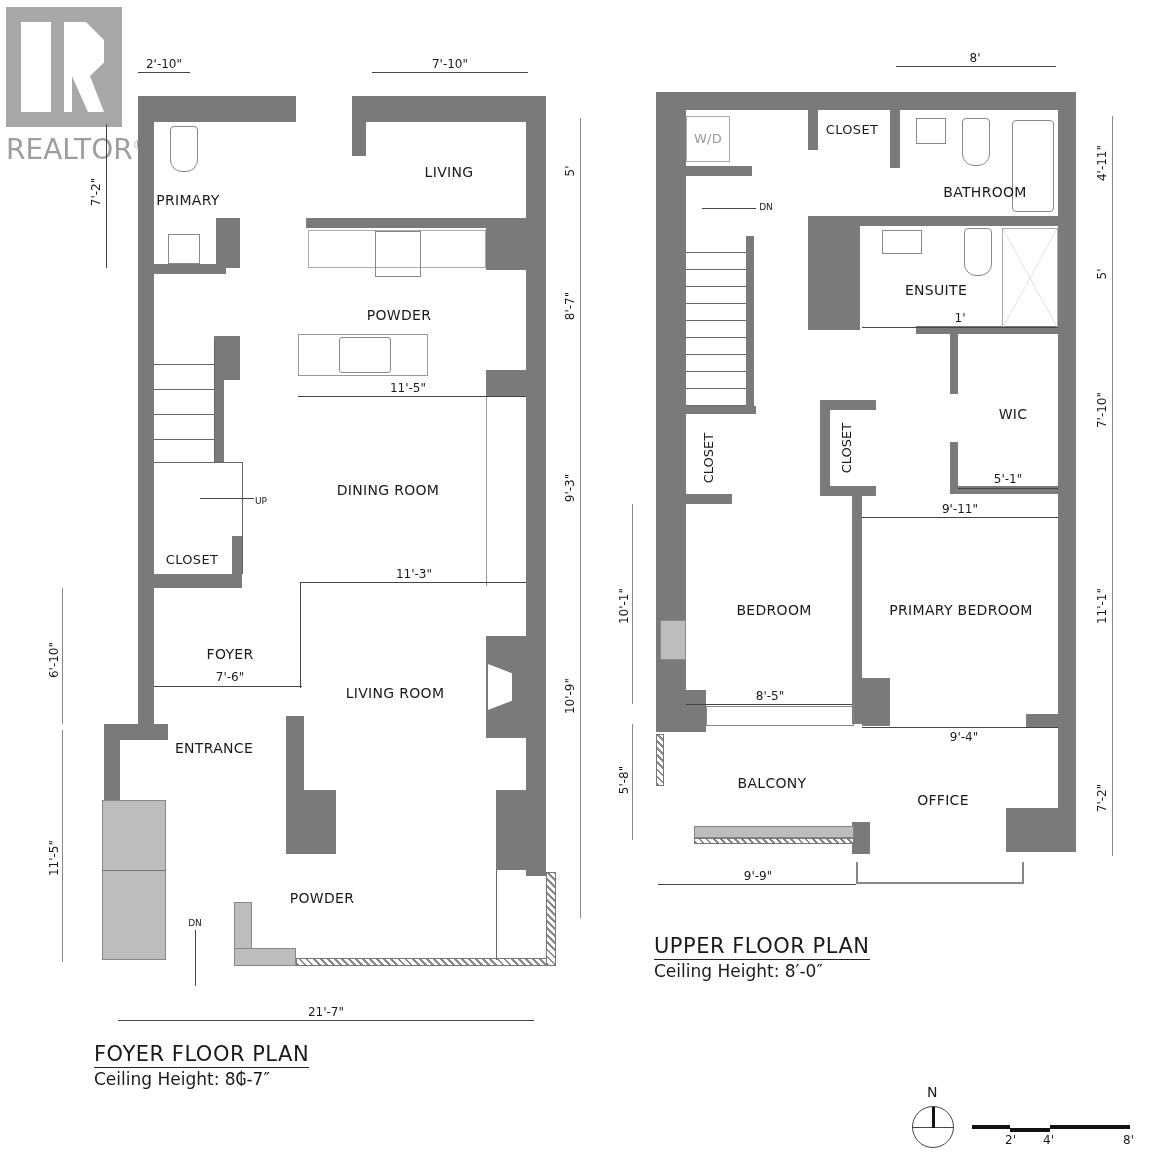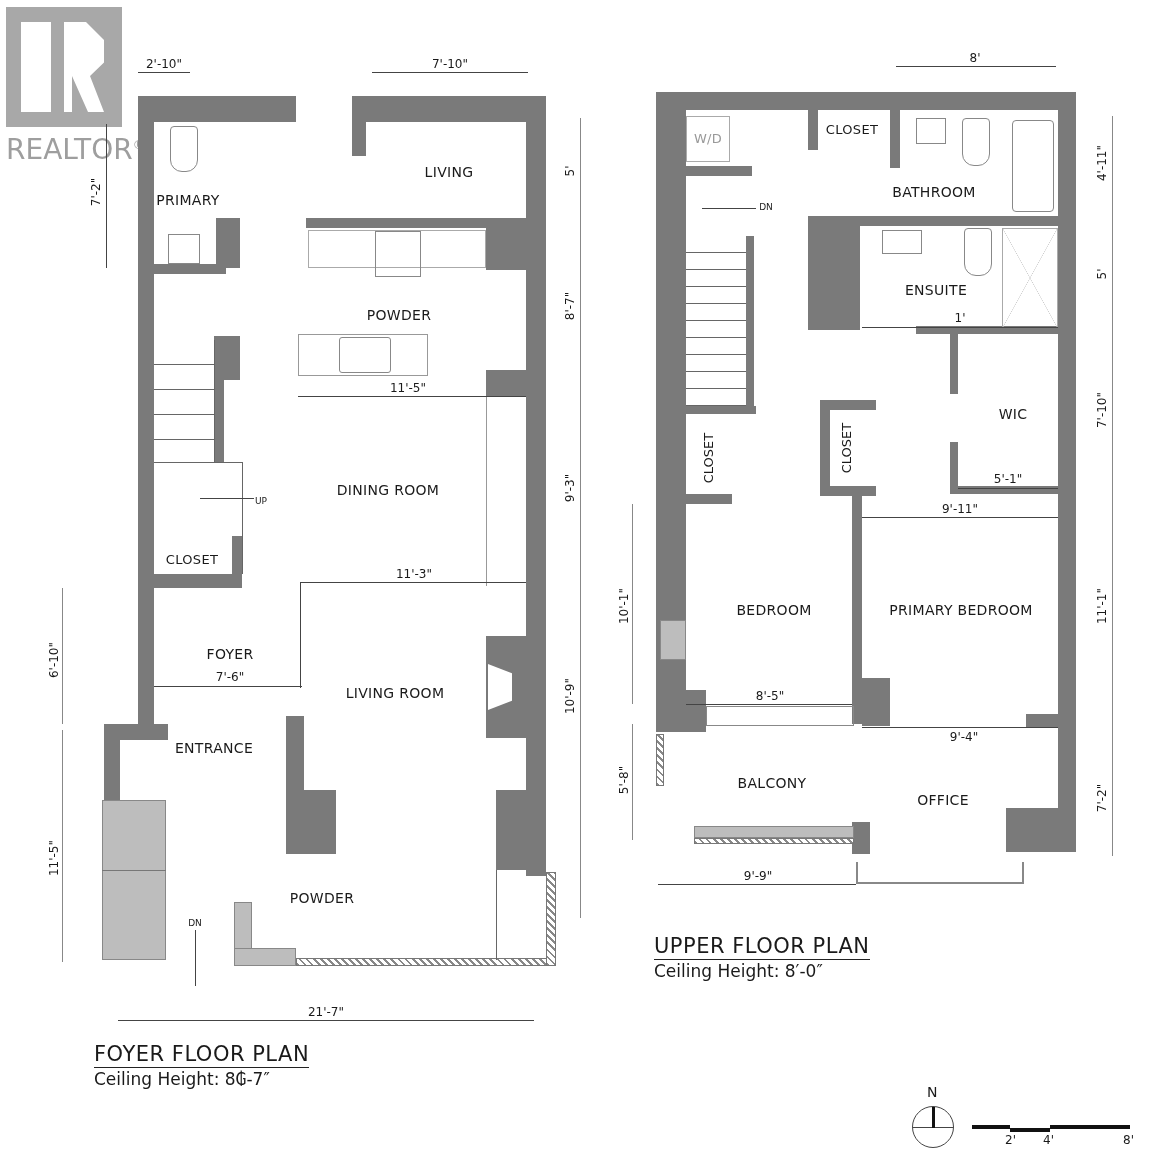--- a/index.html
+++ b/index.html
@@ -179,7 +179,7 @@
 
   <div class="lbl" style="left:708px;top:138px;font-size:13px;color:#999;">W/D</div>
   <div class="lbl" style="left:852px;top:129px;font-size:13px;">CLOSET</div>
-  <div class="lbl" style="left:934px;top:192px;">BATHROOM</div>
+  <div class="lbl" style="left:985px;top:192px;">BATHROOM</div>
   <div class="lbl" style="left:936px;top:290px;">ENSUITE</div>
   <div class="lbl" style="left:1013px;top:414px;">WIC</div>
   <div class="vlbl" style="left:708px;top:458px;font-size:13px;">CLOSET</div>

